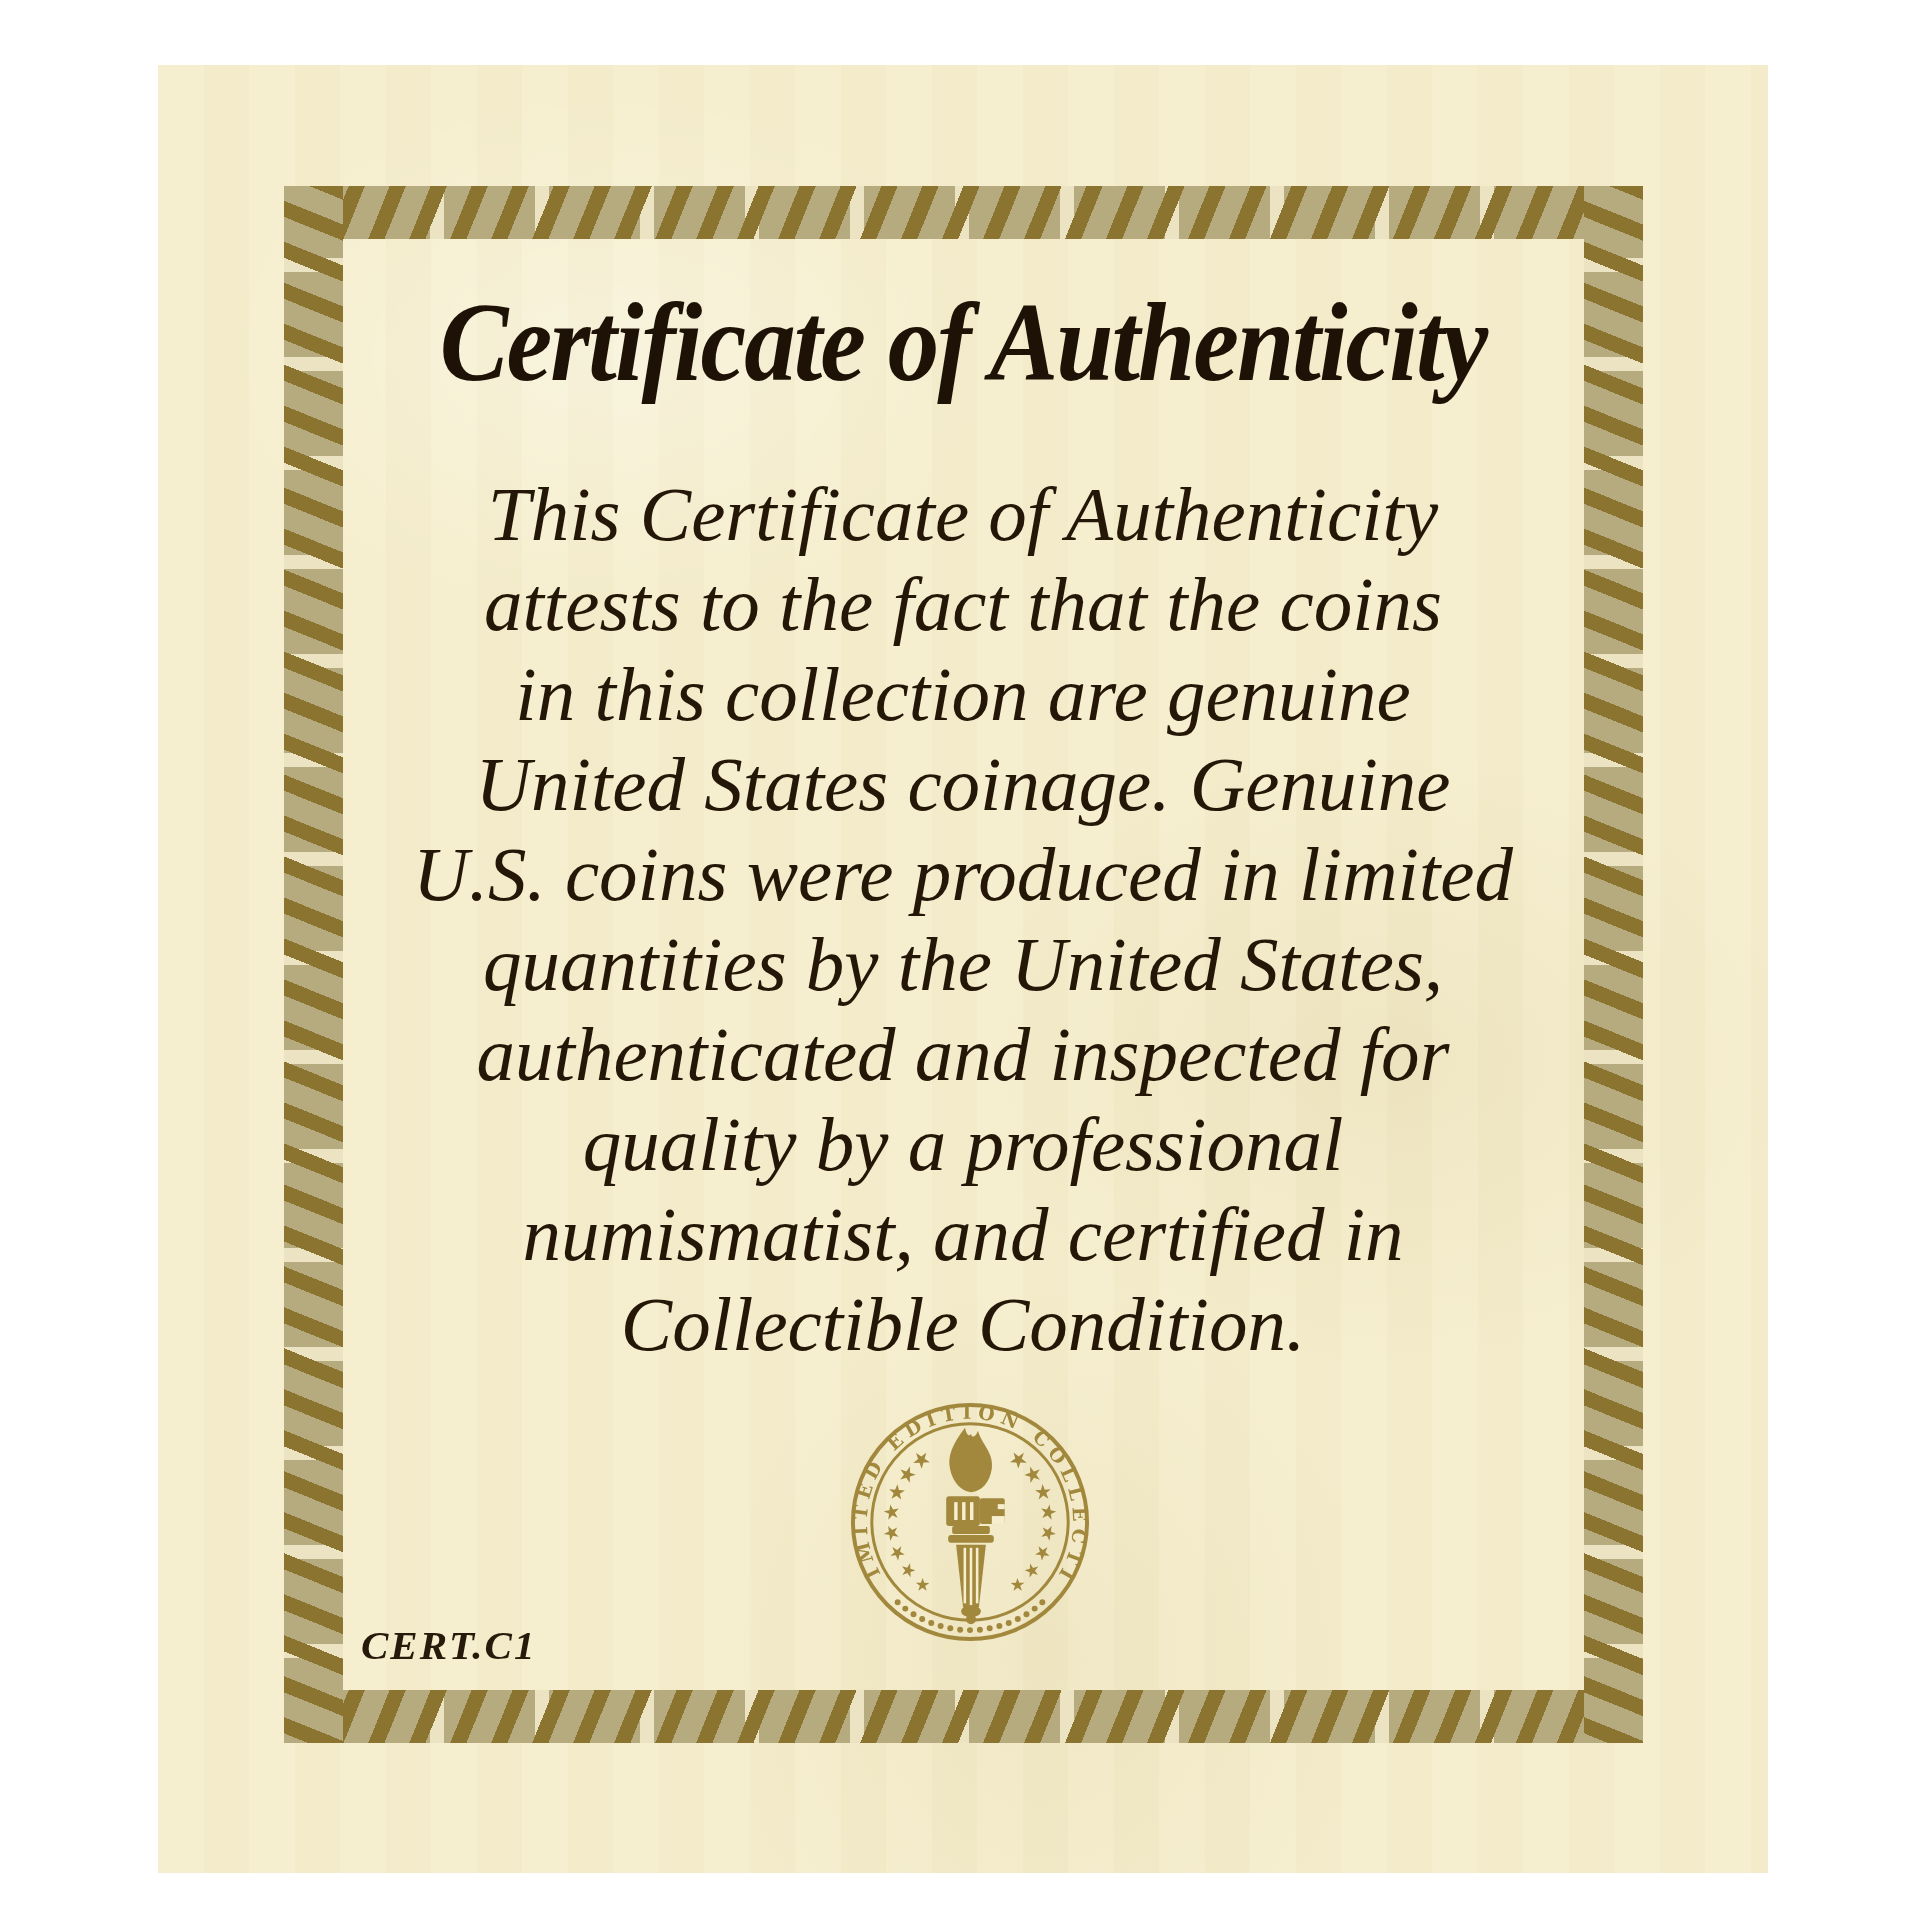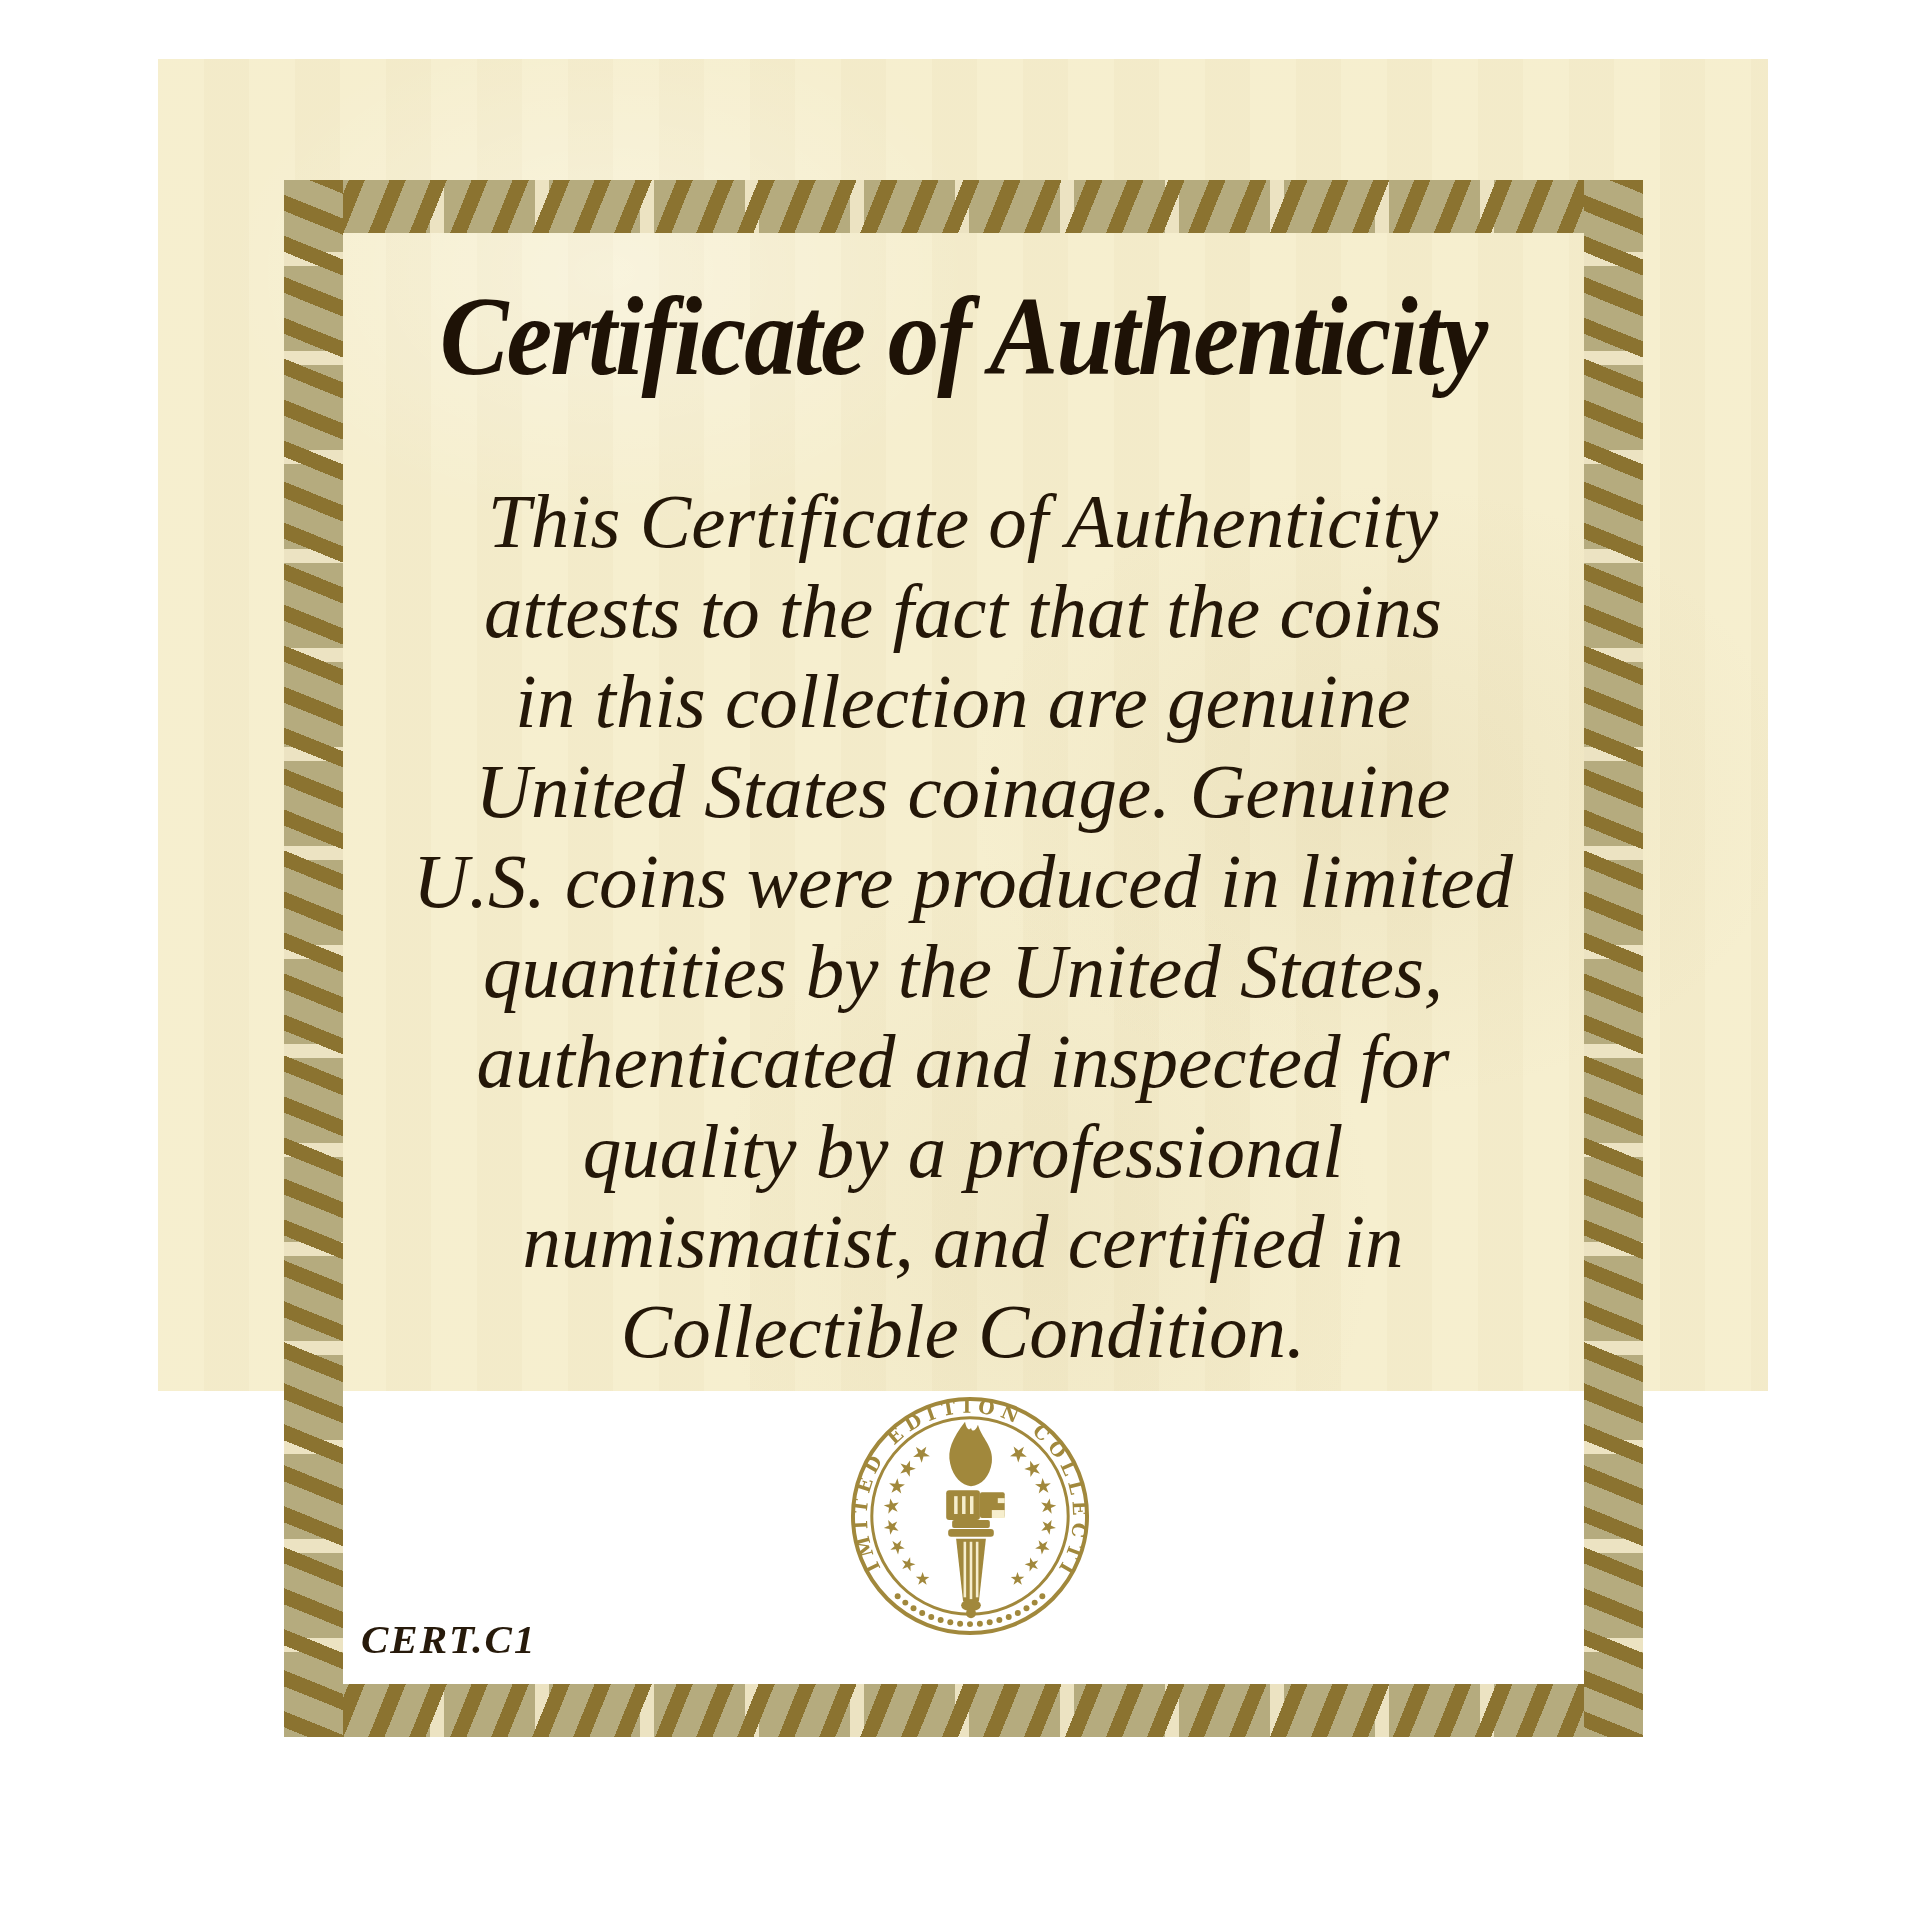--- a/index.html
+++ b/index.html
@@ -8,7 +8,7 @@
     font-family:"Liberation Serif", serif;
   }
   .document{
-    position:absolute;left:158px;top:59px;width:1610px;height:1332px;
+    position:absolute;left:158px;top:65px;width:1610px;height:1808px;
     background:
       radial-gradient(ellipse 614px 416px at 28% 16%, rgba(255,255,255,0.30), rgba(255,255,255,0) 62%),
       radial-gradient(ellipse 693px 515px at 76% 55%, rgba(190,168,110,0.12), rgba(190,168,110,0) 60%),

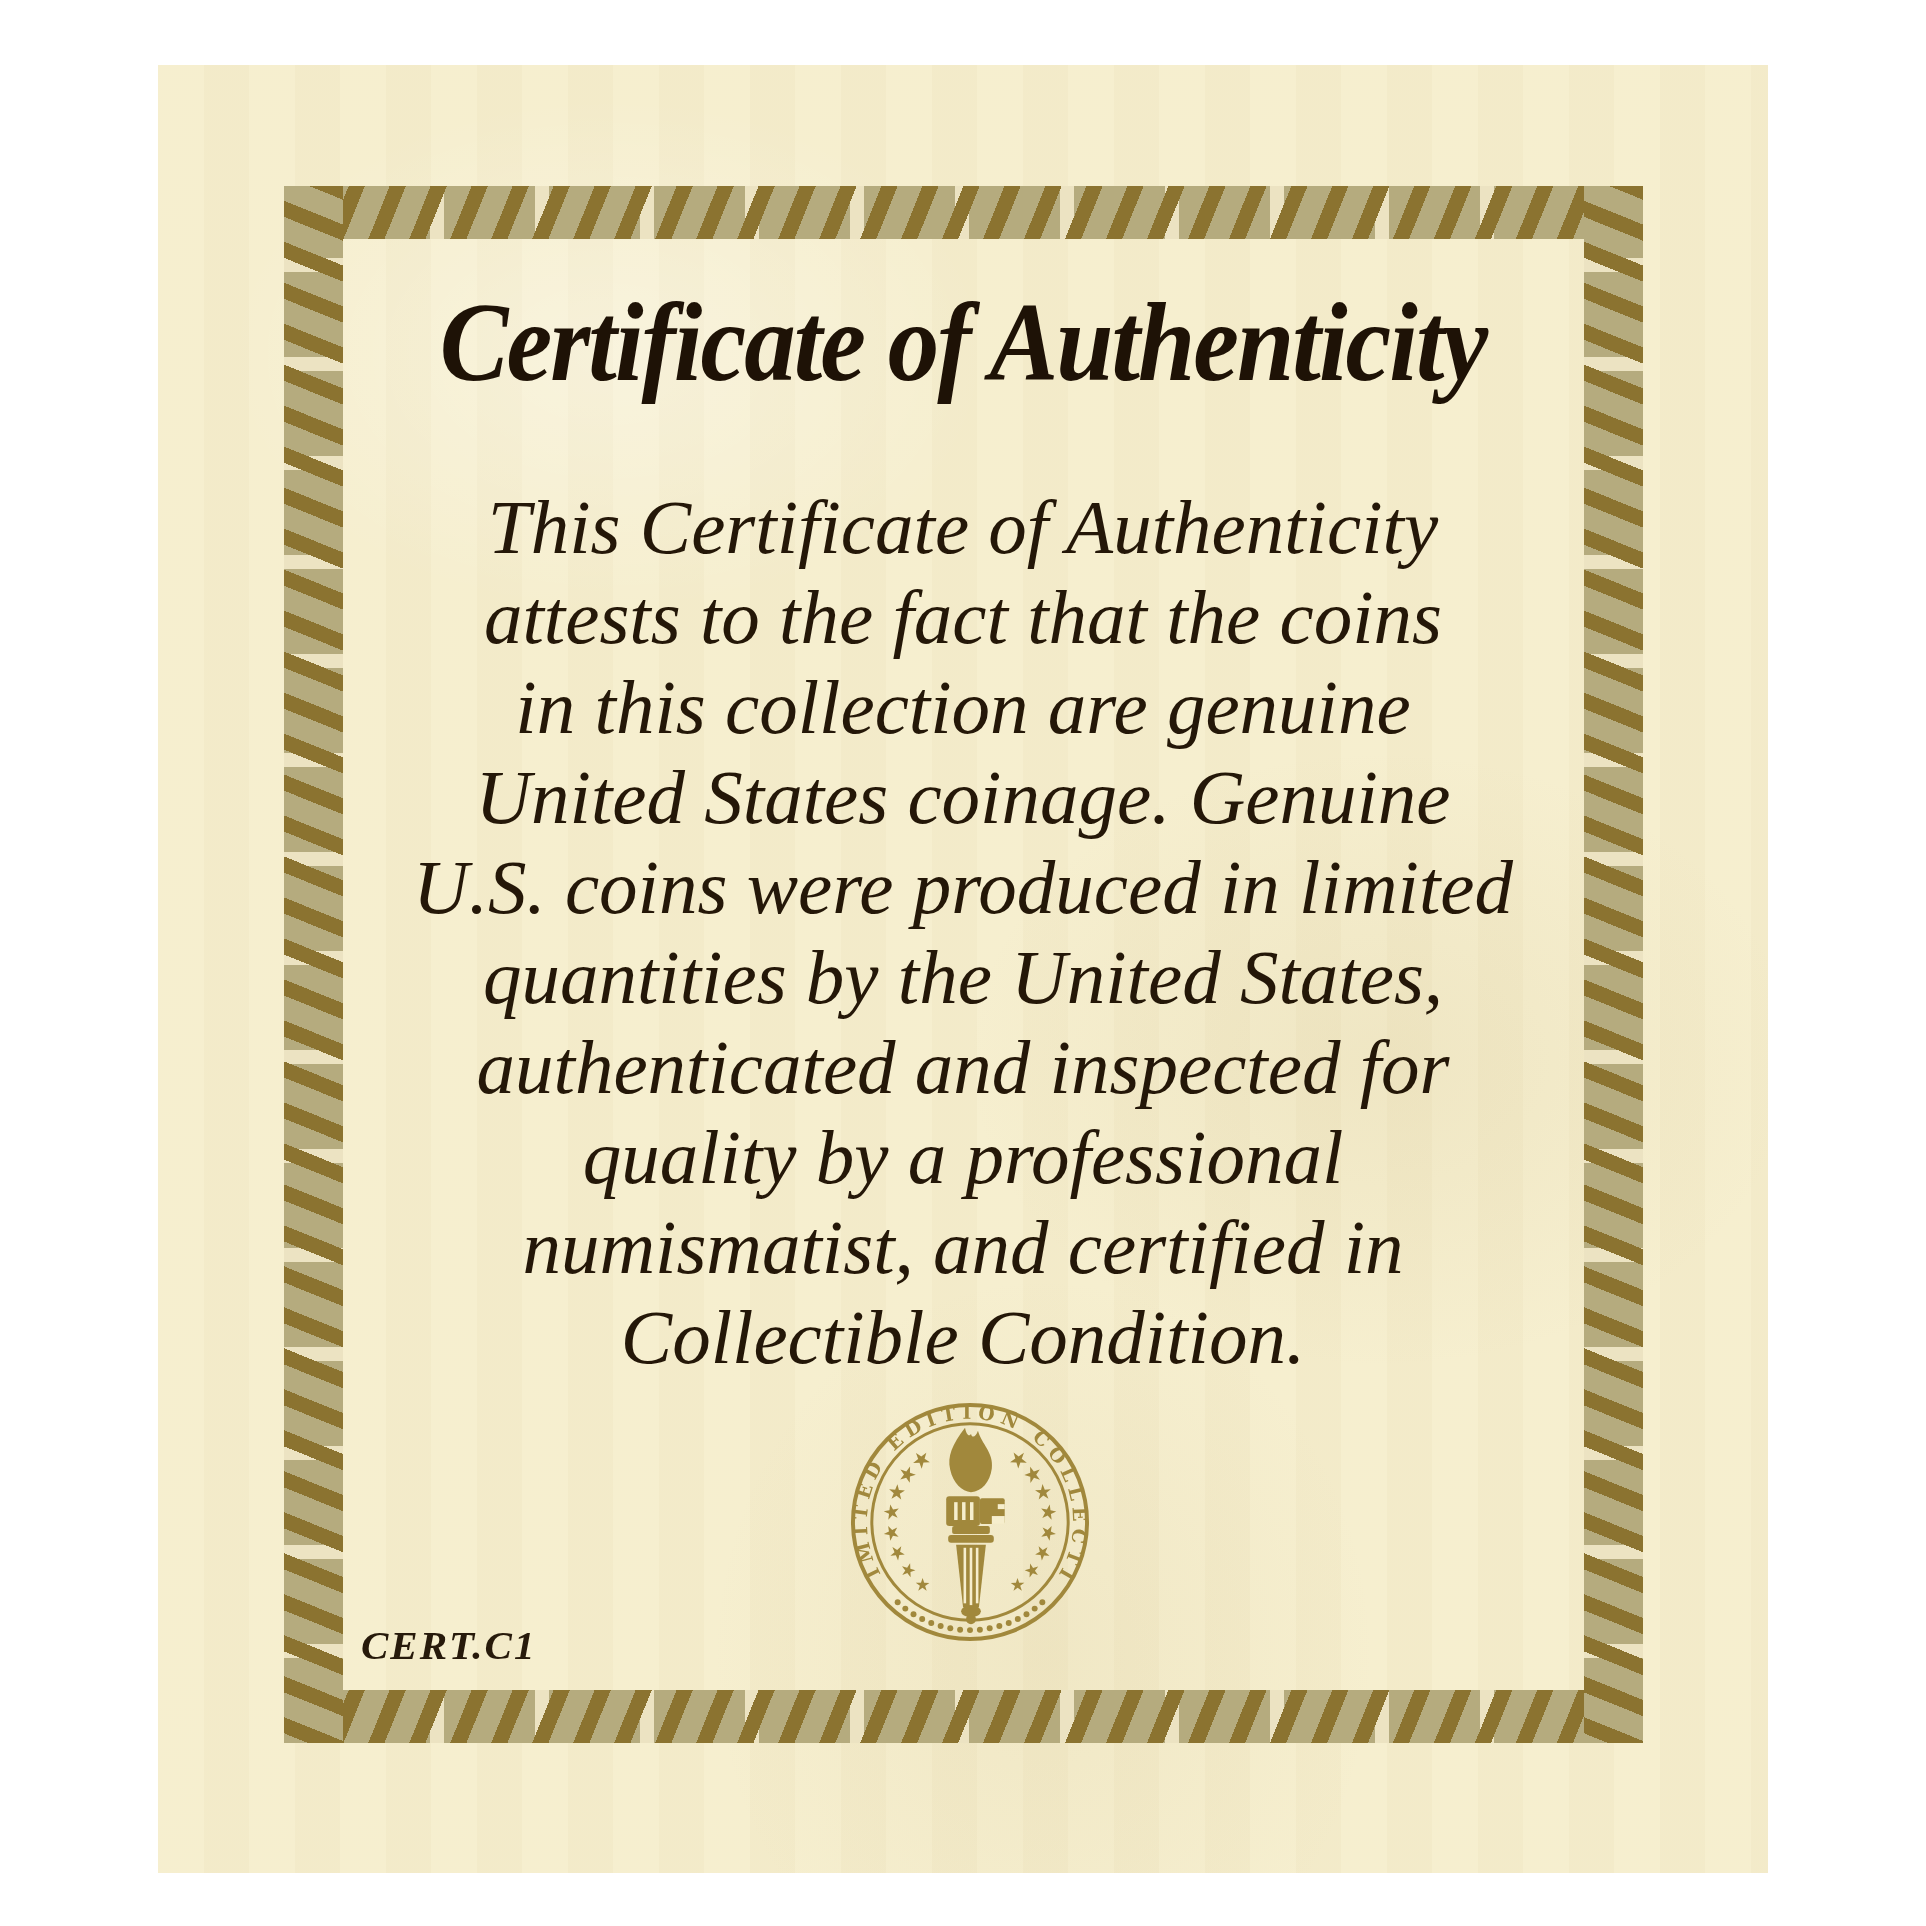--- a/index.html
+++ b/index.html
@@ -42,7 +42,7 @@
     letter-spacing:-2px;color:#1e1206;transform:scaleY(1.10);
   }
   .body-text{
-    position:absolute;left:89px;right:89px;top:401px;margin:16px;
+    position:absolute;left:89px;right:89px;top:401px;margin:3px;
     text-align:center;font-family:"Liberation Serif", serif;
     font-style:italic;font-weight:normal;font-size:77px;line-height:90px;
     color:#241708;white-space:pre-line;

